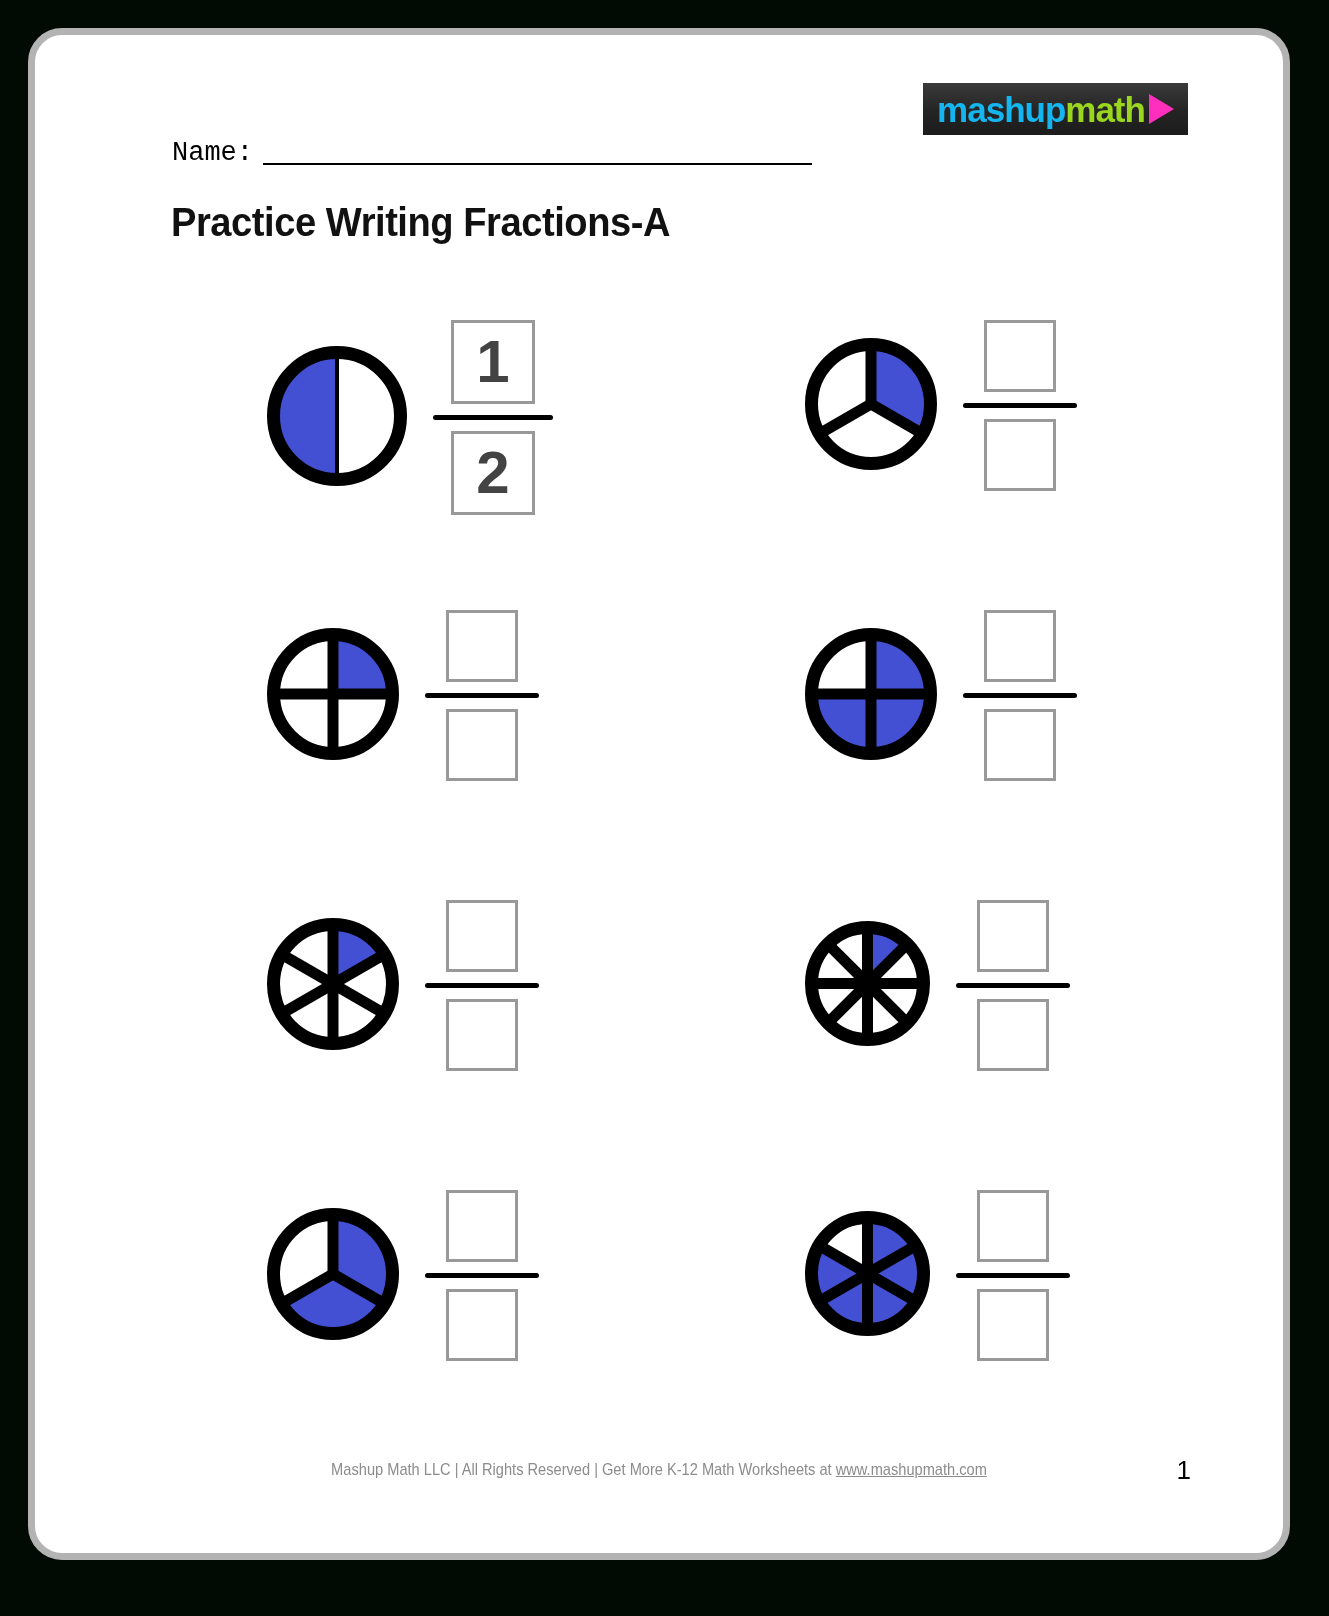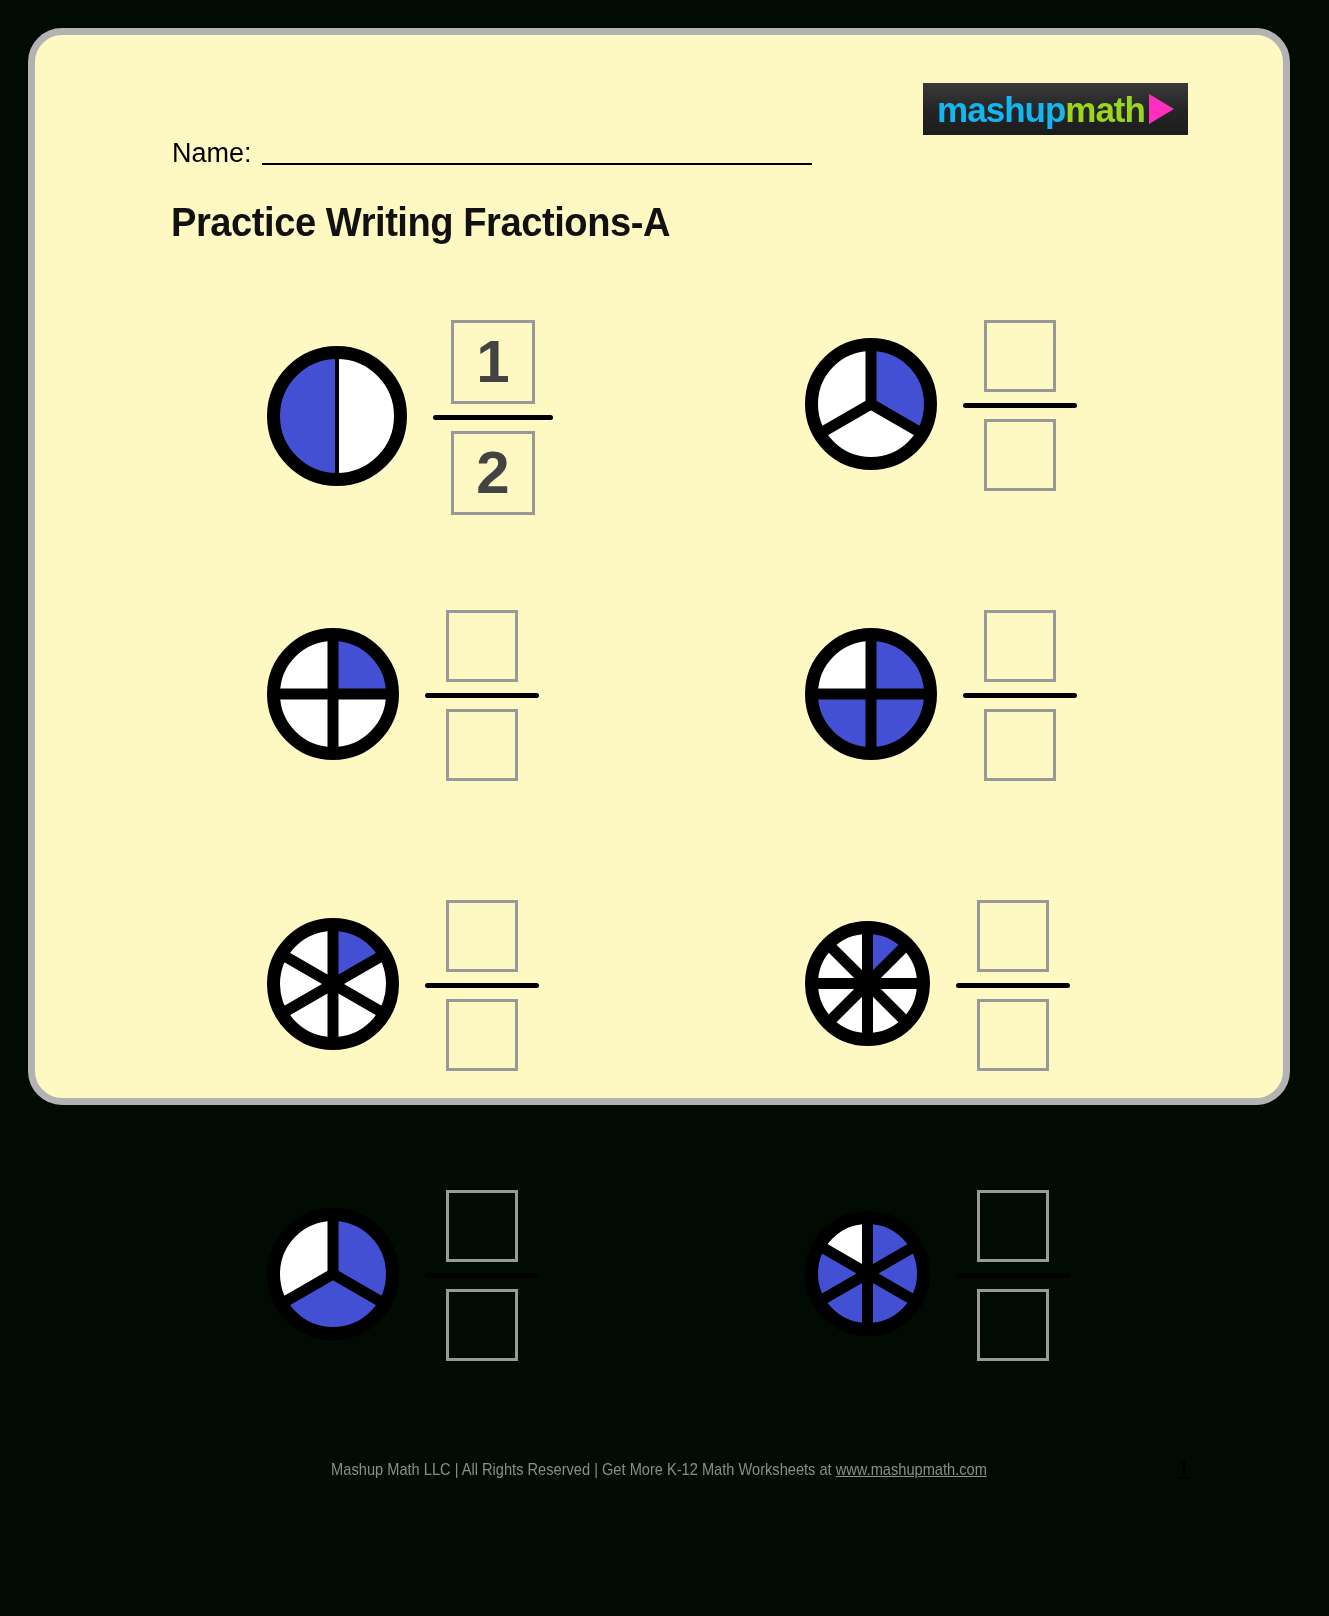--- a/index.html
+++ b/index.html
@@ -19,8 +19,8 @@
     left: 28px;
     top: 28px;
     width: 1262px;
-    height: 1077px;
-    background: #fef9c3;
+    height: 1532px;
+    background: #ffffff;
     border: 7px solid #b3b3b3;
     border-radius: 34px;
     box-sizing: border-box;

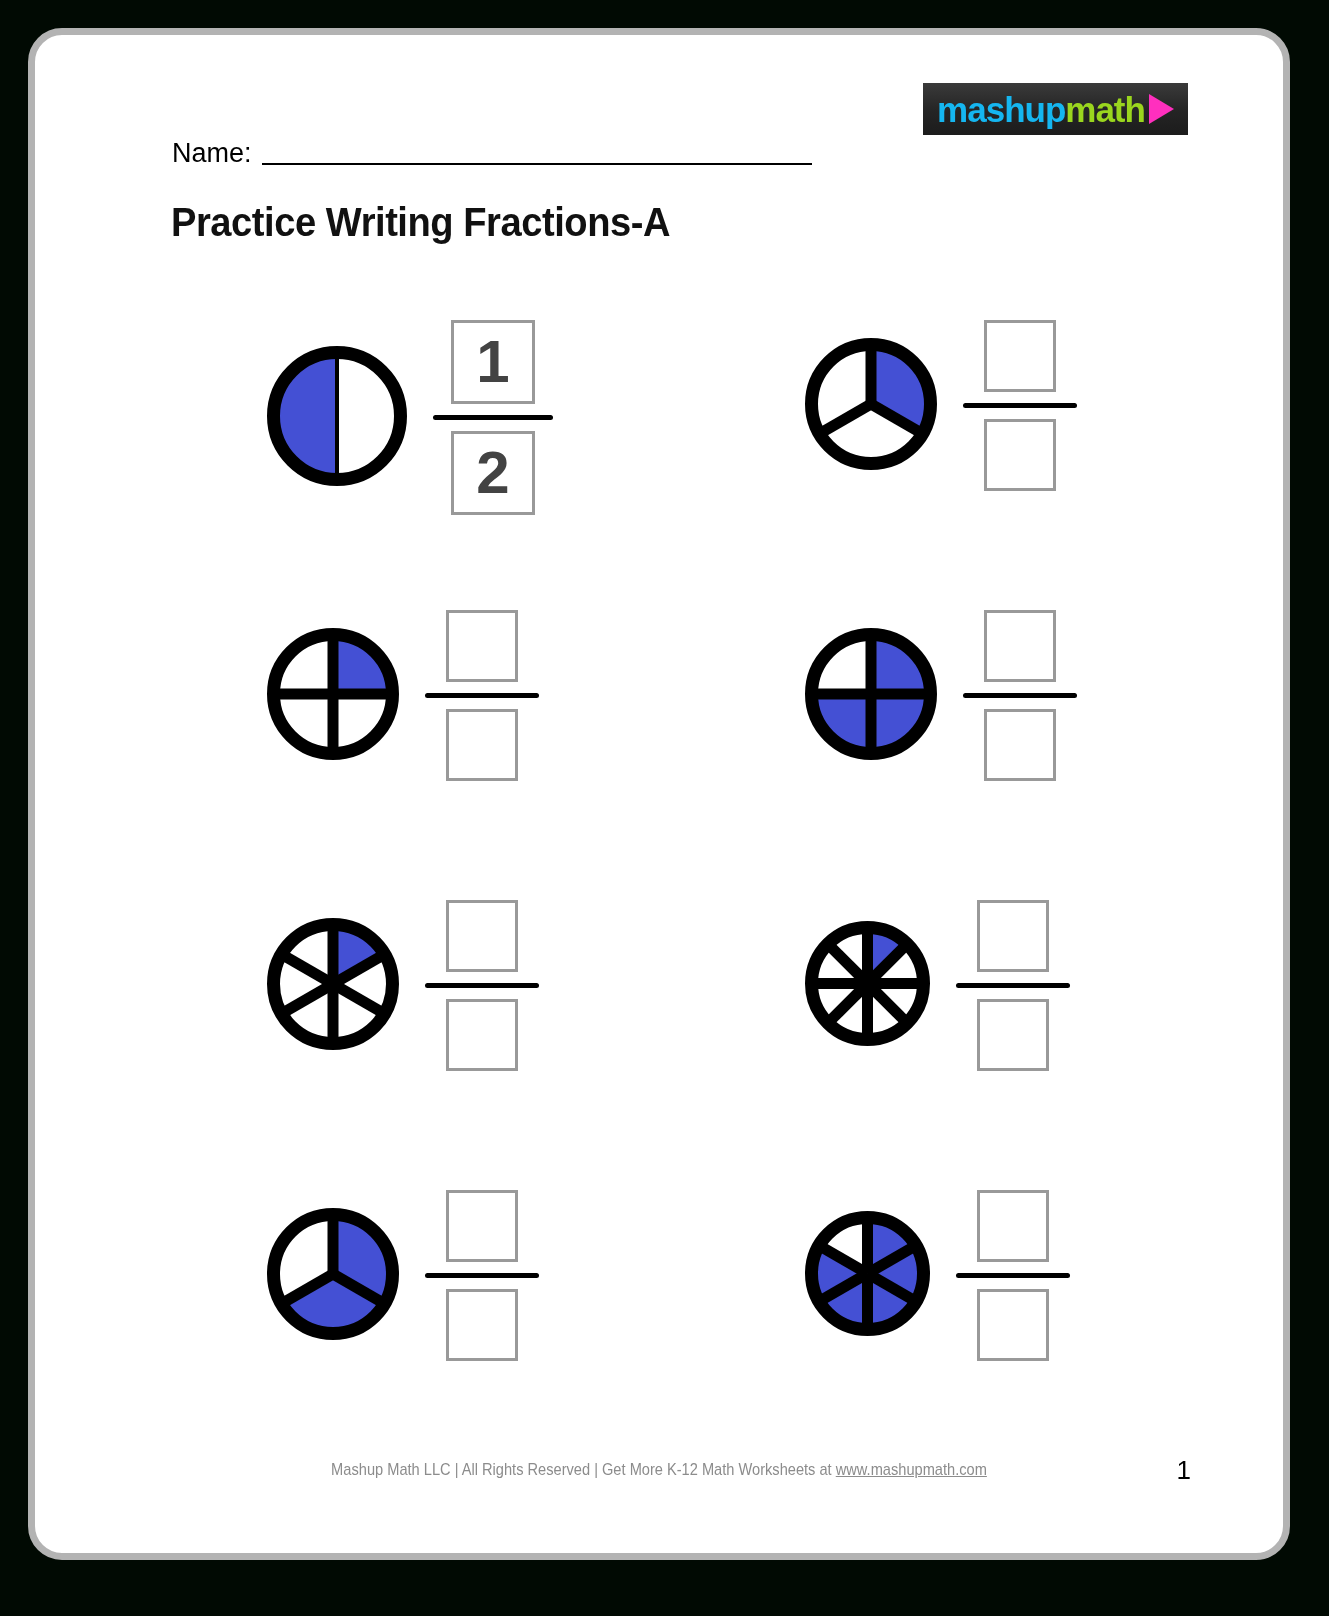--- a/index.html
+++ b/index.html
@@ -79,6 +79,7 @@
     color: #000;
     line-height: 1;
     white-space: nowrap;
+    font-family: Liberation Mono, monospace;
   }
   .name-line {
     flex: 1;

